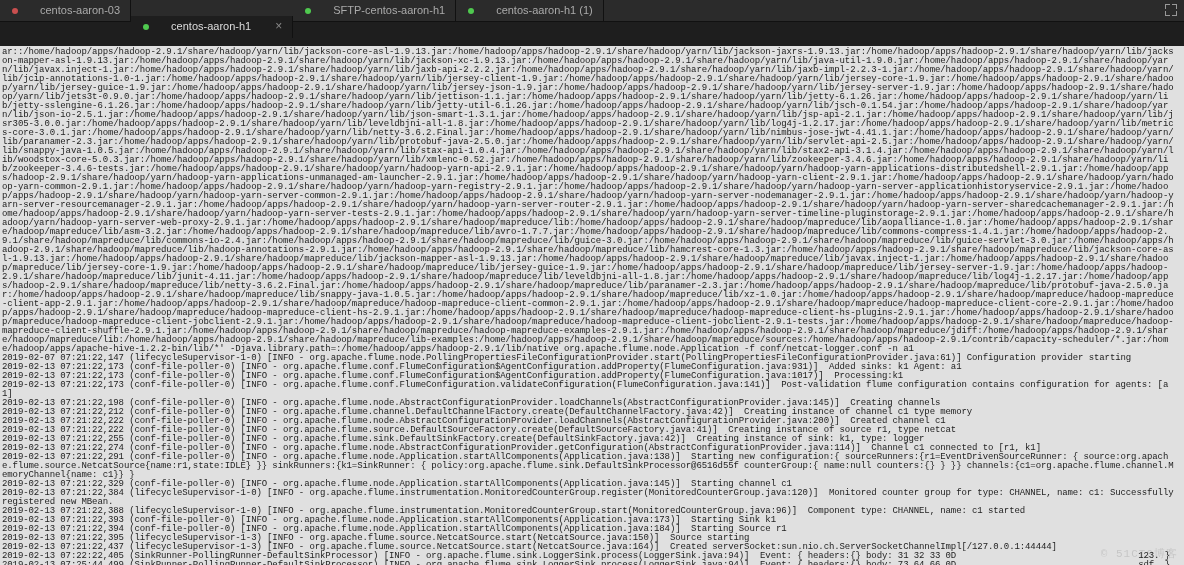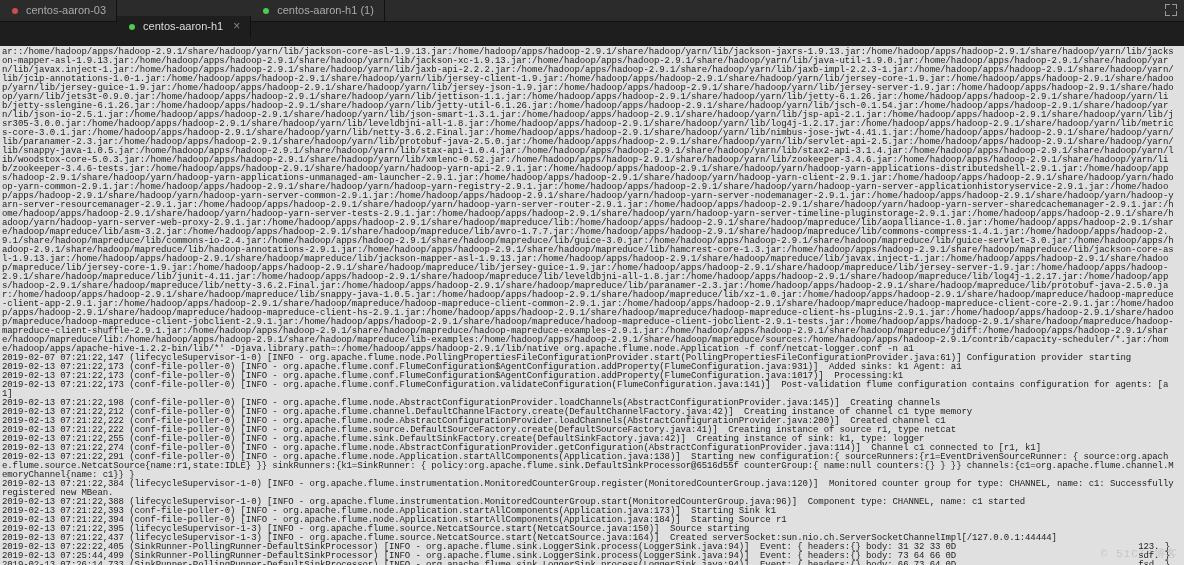--- a/index.html
+++ b/index.html
@@ -31,7 +31,7 @@
     padding: 0 10px;
     border-right: 1px solid #111;
     cursor: pointer;
-    gap: 6px;
+    gap: 20px;
   }
   .tab.active {
     background: #1e1e1e;

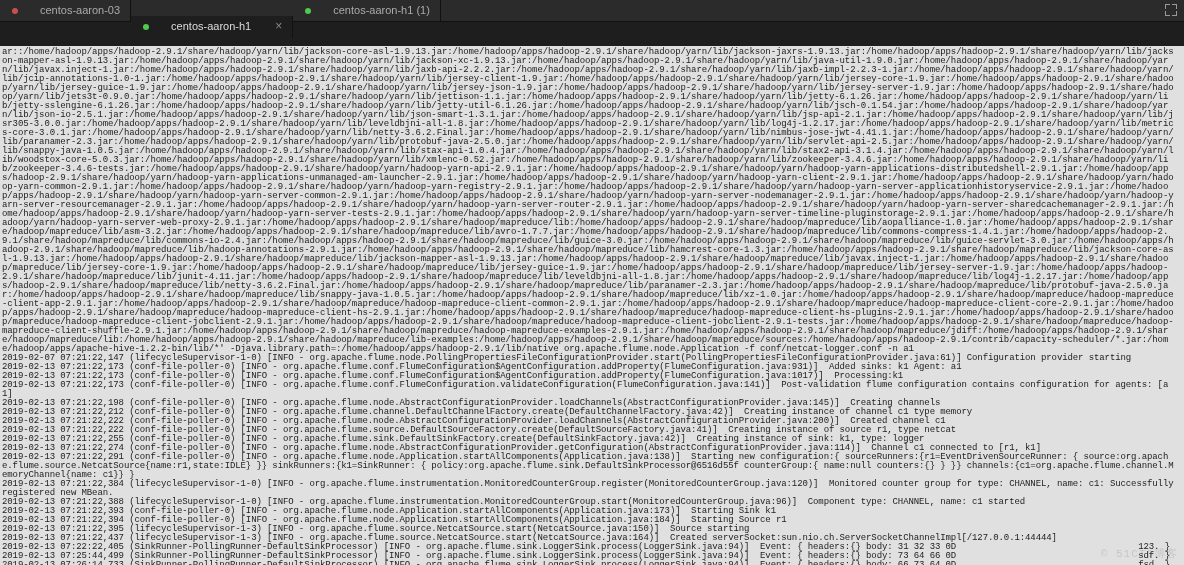--- a/index.html
+++ b/index.html
@@ -101,6 +101,14 @@
           <circle cx="5" cy="5" r="3" fill="#4fc94f"></circle>
         </svg>
     </span>
+    <span>SFTP-centos-aaron-h1</span>
+  </div>
+  <div class="tab">
+    <span class="icon">
+      <svg viewBox="0 0 10 10">
+          <circle cx="5" cy="5" r="3" fill="#4fc94f"></circle>
+        </svg>
+    </span>
     <span>centos-aaron-h1 (1)</span>
   </div>
   <span class="expand-btn">

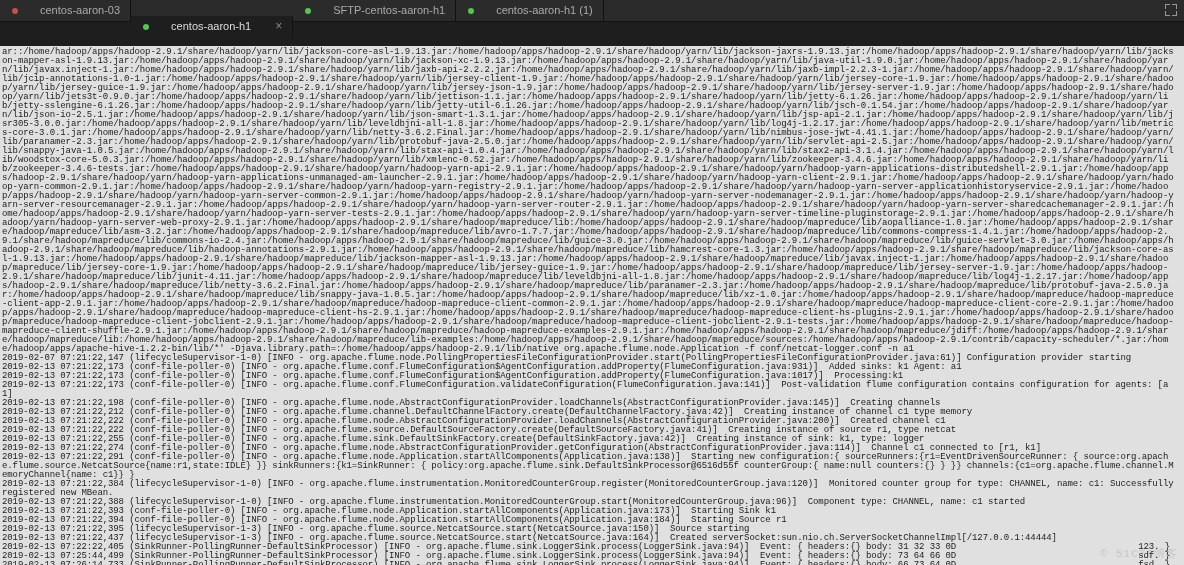--- a/index.html
+++ b/index.html
@@ -132,6 +132,7 @@
       <div class="line">2019-02-13 07:21:22,255 (conf-file-poller-0) [INFO - org.apache.flume.sink.DefaultSinkFactory.create(DefaultSinkFactory.java:42)]  Creating instance of sink: k1, type: logger</div>
       <div class="line">2019-02-13 07:21:22,274 (conf-file-poller-0) [INFO - org.apache.flume.node.AbstractConfigurationProvider.getConfiguration(AbstractConfigurationProvider.java:114)]  Channel c1 connected to [r1, k1]</div>
       <div class="line">2019-02-13 07:21:22,291 (conf-file-poller-0) [INFO - org.apache.flume.node.Application.startAllComponents(Application.java:138)]  Starting new configuration:{ sourceRunners:{r1=EventDrivenSourceRunner: { source:org.apache.flume.source.NetcatSource{name:r1,state:IDLE} }} sinkRunners:{k1=SinkRunner: { policy:org.apache.flume.sink.DefaultSinkProcessor@6516d55f counterGroup:{ name:null counters:{} } }} channels:{c1=org.apache.flume.channel.MemoryChannel{name: c1}} }</div>
+      <div class="line">2019-02-13 07:21:22,329 (conf-file-poller-0) [INFO - org.apache.flume.node.Application.startAllComponents(Application.java:145)]  Starting channel c1</div>
       <div class="line">2019-02-13 07:21:22,384 (lifecycleSupervisor-1-0) [INFO - org.apache.flume.instrumentation.MonitoredCounterGroup.register(MonitoredCounterGroup.java:120)]  Monitored counter group for type: CHANNEL, name: c1: Successfully registered new MBean.</div>
       <div class="line">2019-02-13 07:21:22,388 (lifecycleSupervisor-1-0) [INFO - org.apache.flume.instrumentation.MonitoredCounterGroup.start(MonitoredCounterGroup.java:96)]  Component type: CHANNEL, name: c1 started</div>
       <div class="line">2019-02-13 07:21:22,393 (conf-file-poller-0) [INFO - org.apache.flume.node.Application.startAllComponents(Application.java:173)]  Starting Sink k1</div>

